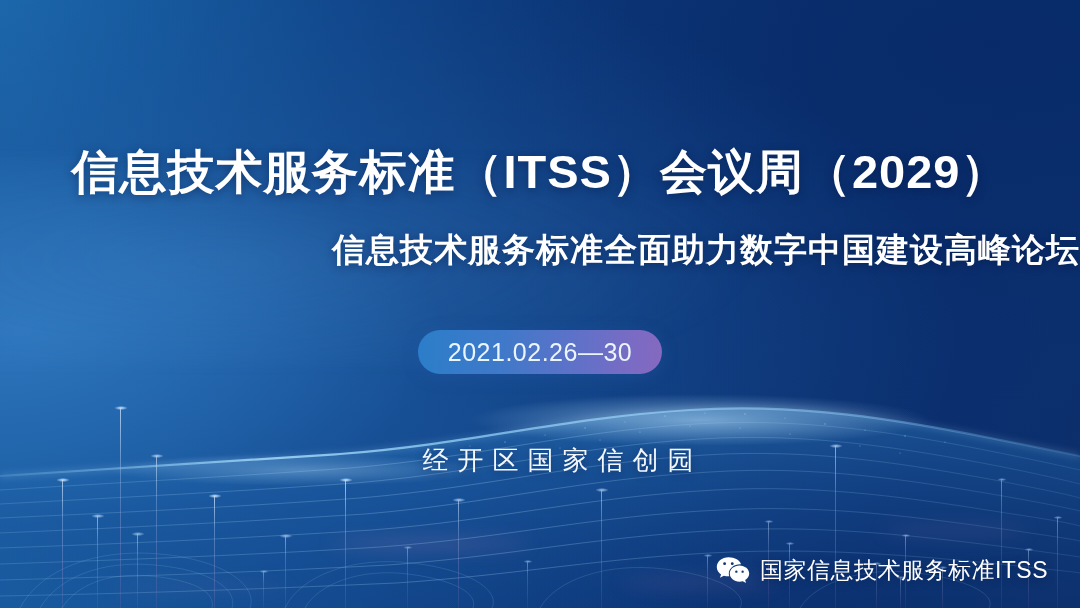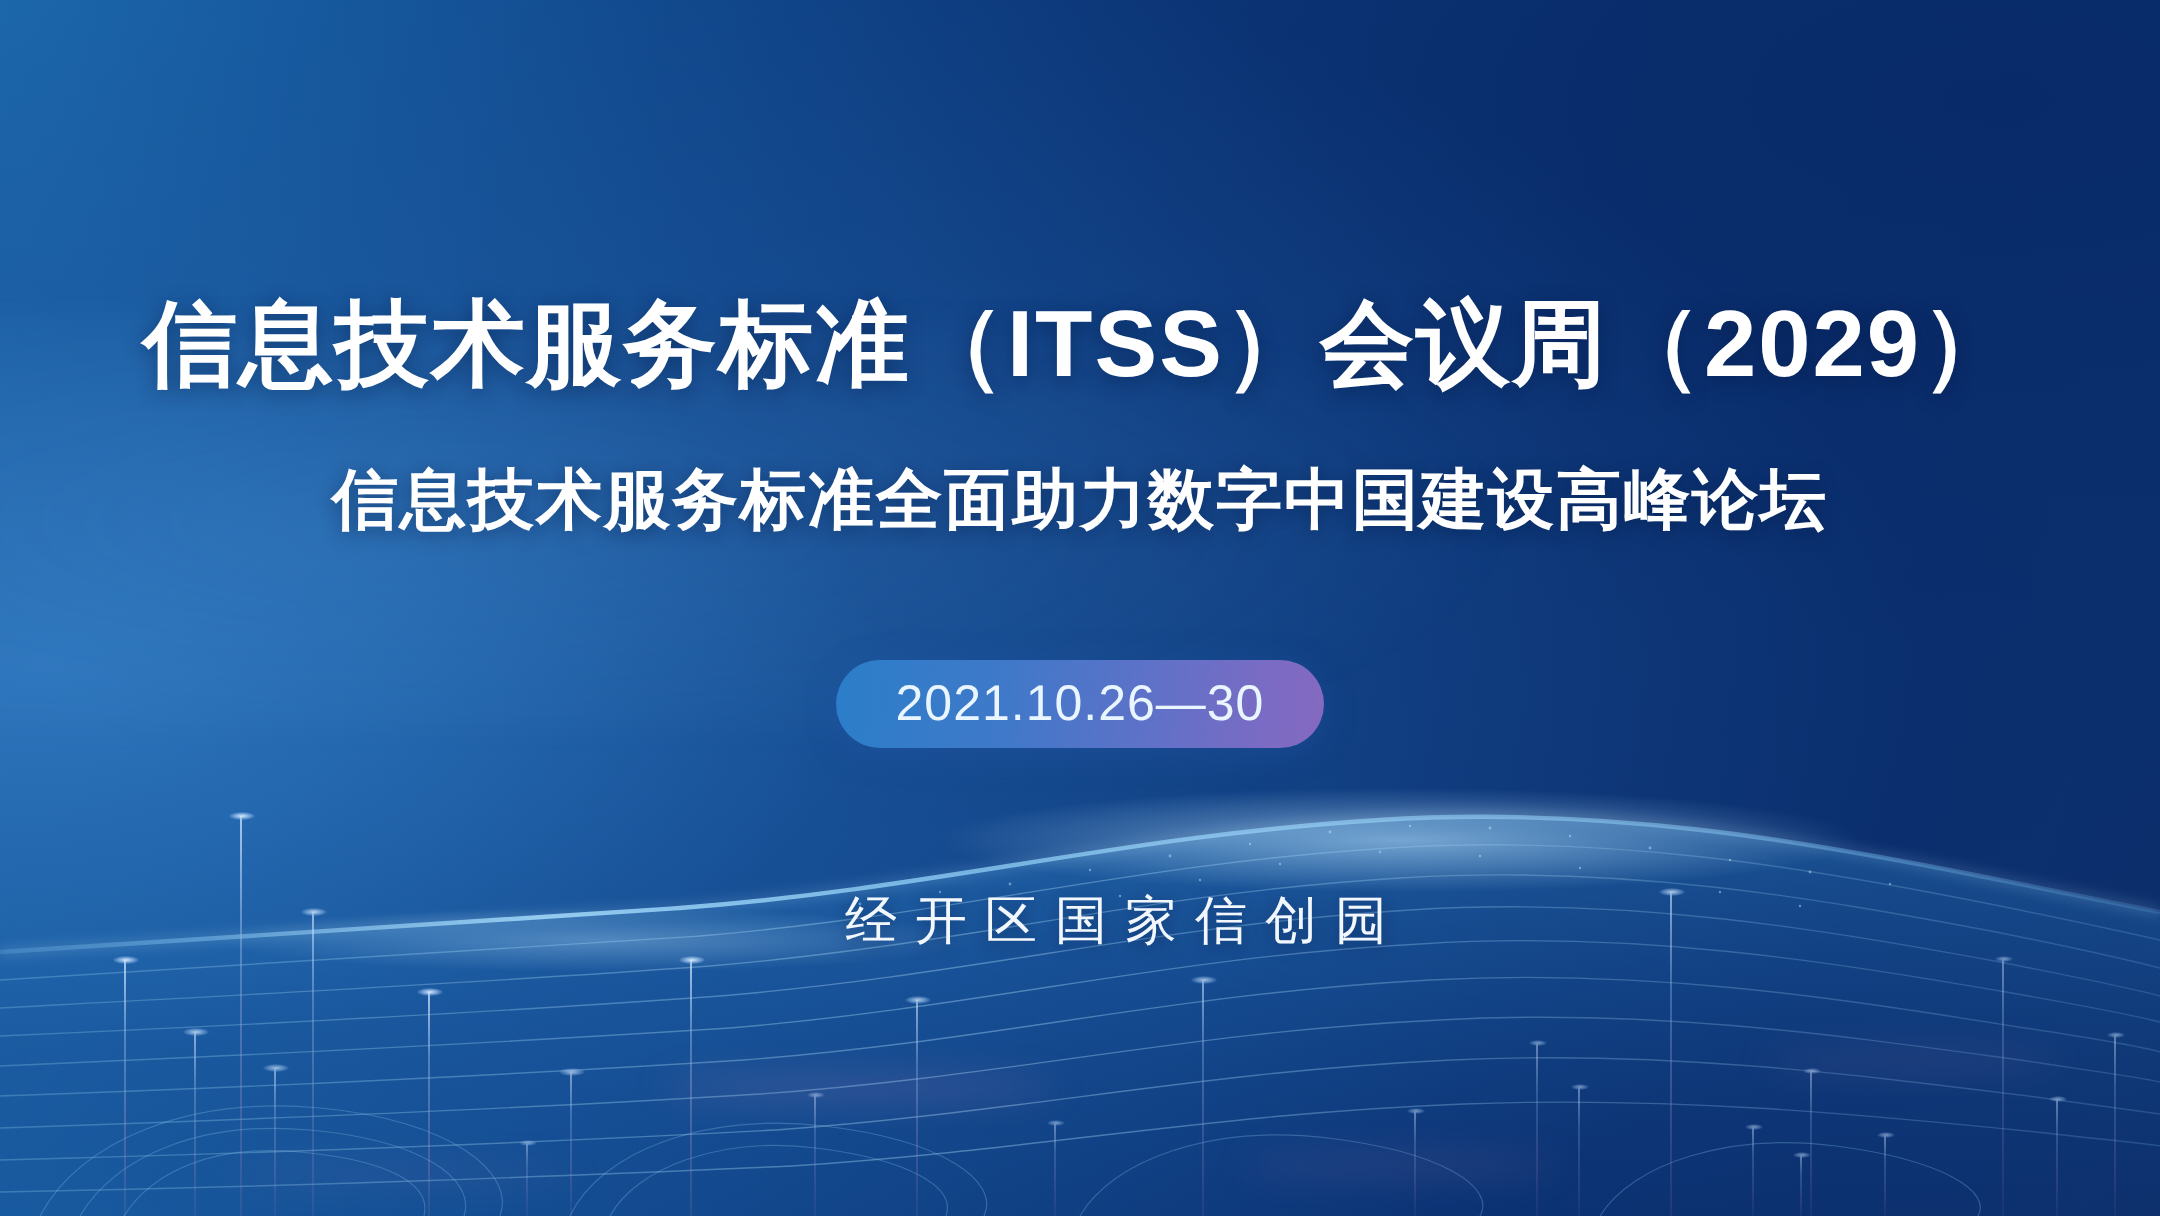--- a/index.html
+++ b/index.html
@@ -64,7 +64,7 @@
   }
   .subtitle{
     position:absolute; left:0; right:0; top:230px;
-    text-align:center;
+    text-align:right;
     font-size:33px; font-weight:bold; color:#ffffff;
     letter-spacing:1px; line-height:1.2;
     white-space:nowrap;

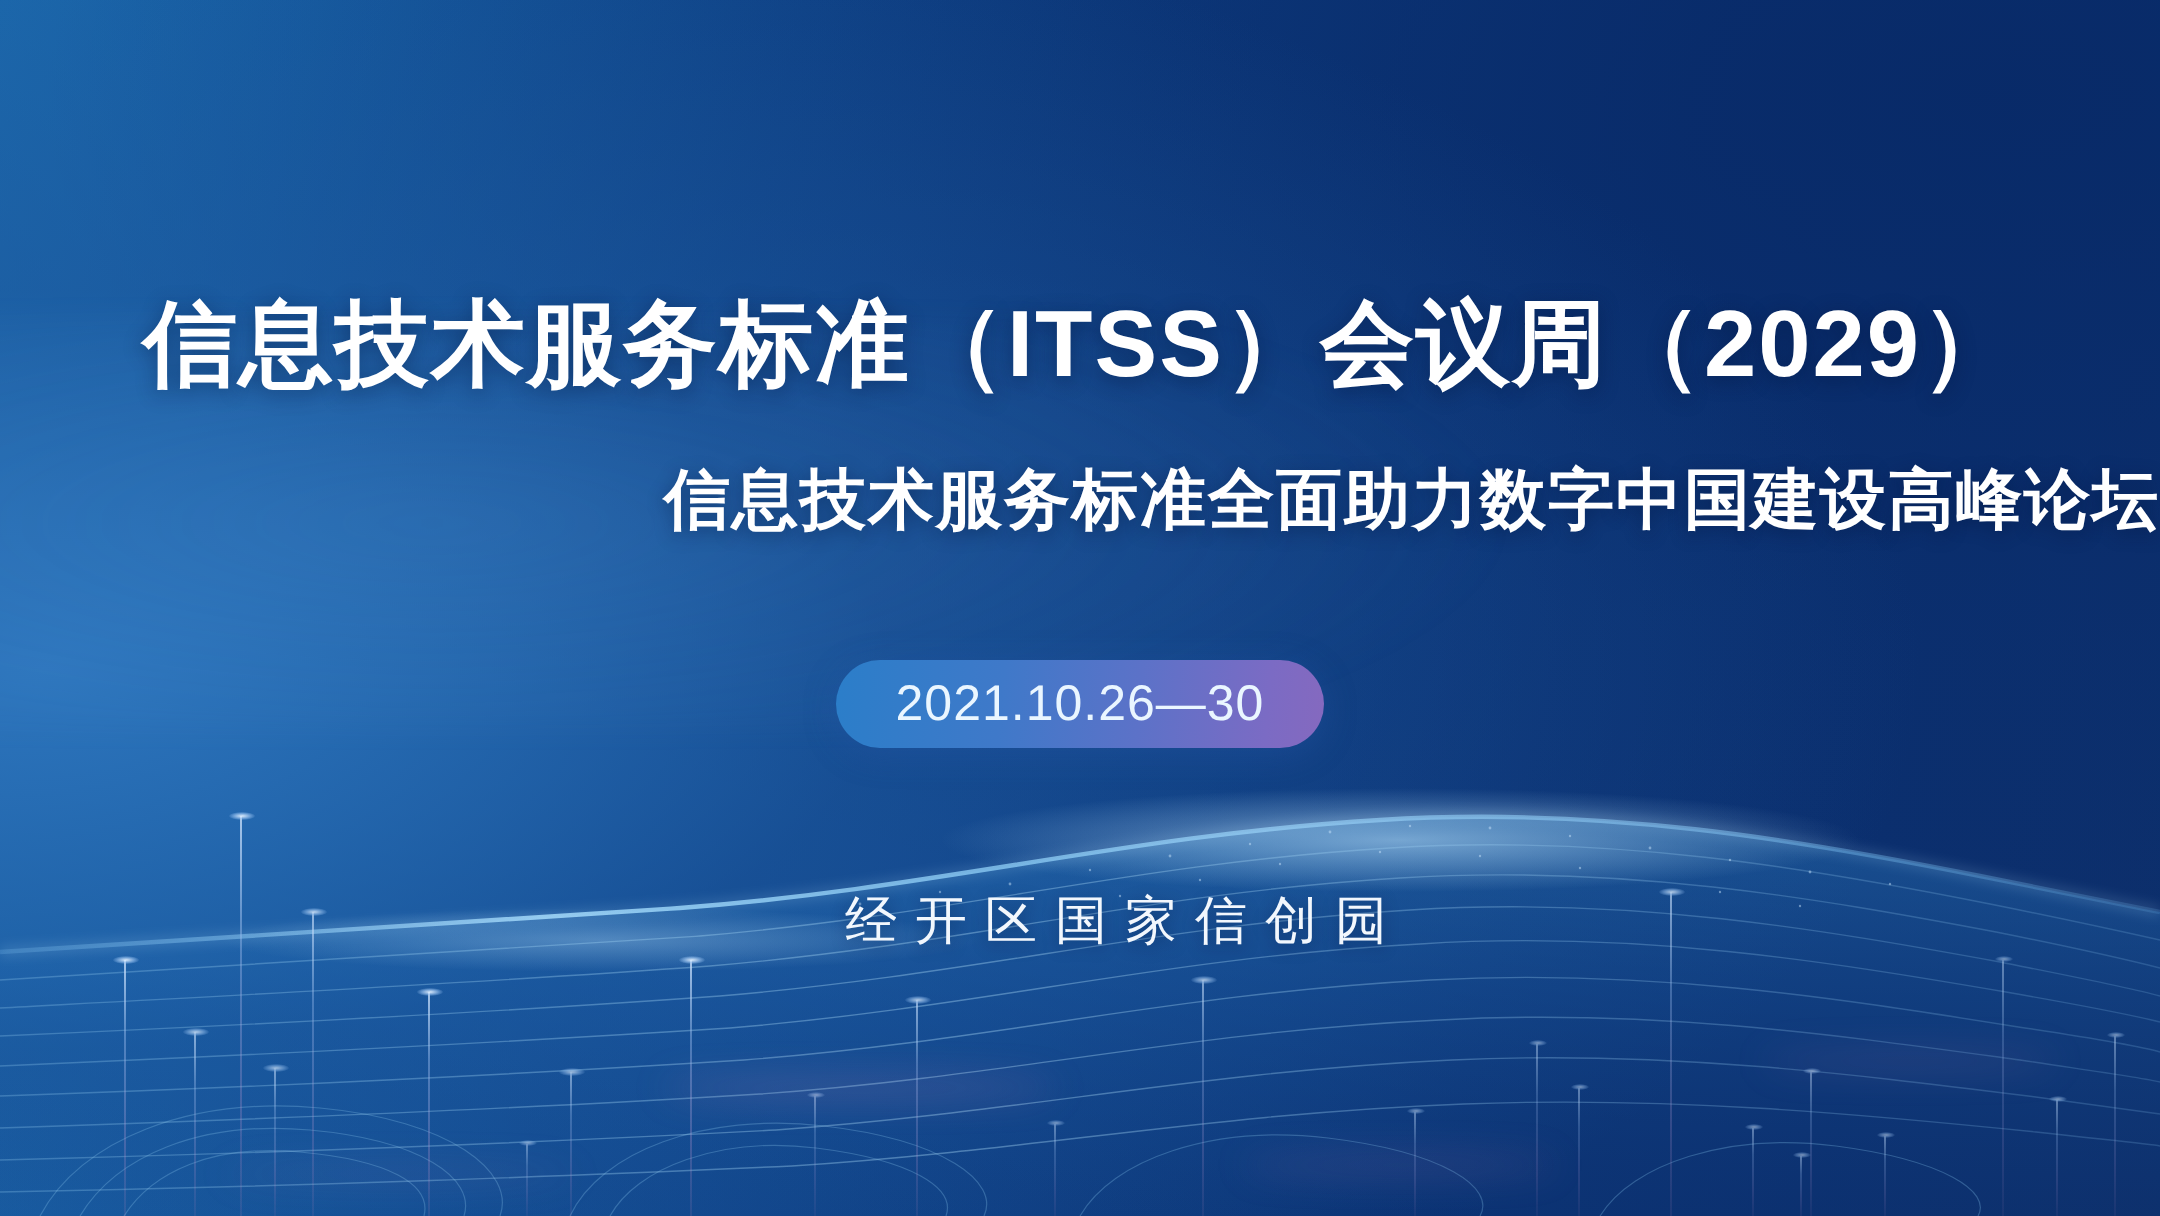--- a/index.html
+++ b/index.html
@@ -235,7 +235,7 @@
     <h2 class="subtitle">信息技术服务标准全面助力数字中国建设高峰论坛</h2>
 
     <div class="date-wrap">
-      <span class="date-badge">2021.10.26—30</span>
+      <span class="date-badge">2021.02.26—30</span>
     </div>
 
     <div class="venue">经开区国家信创园</div>

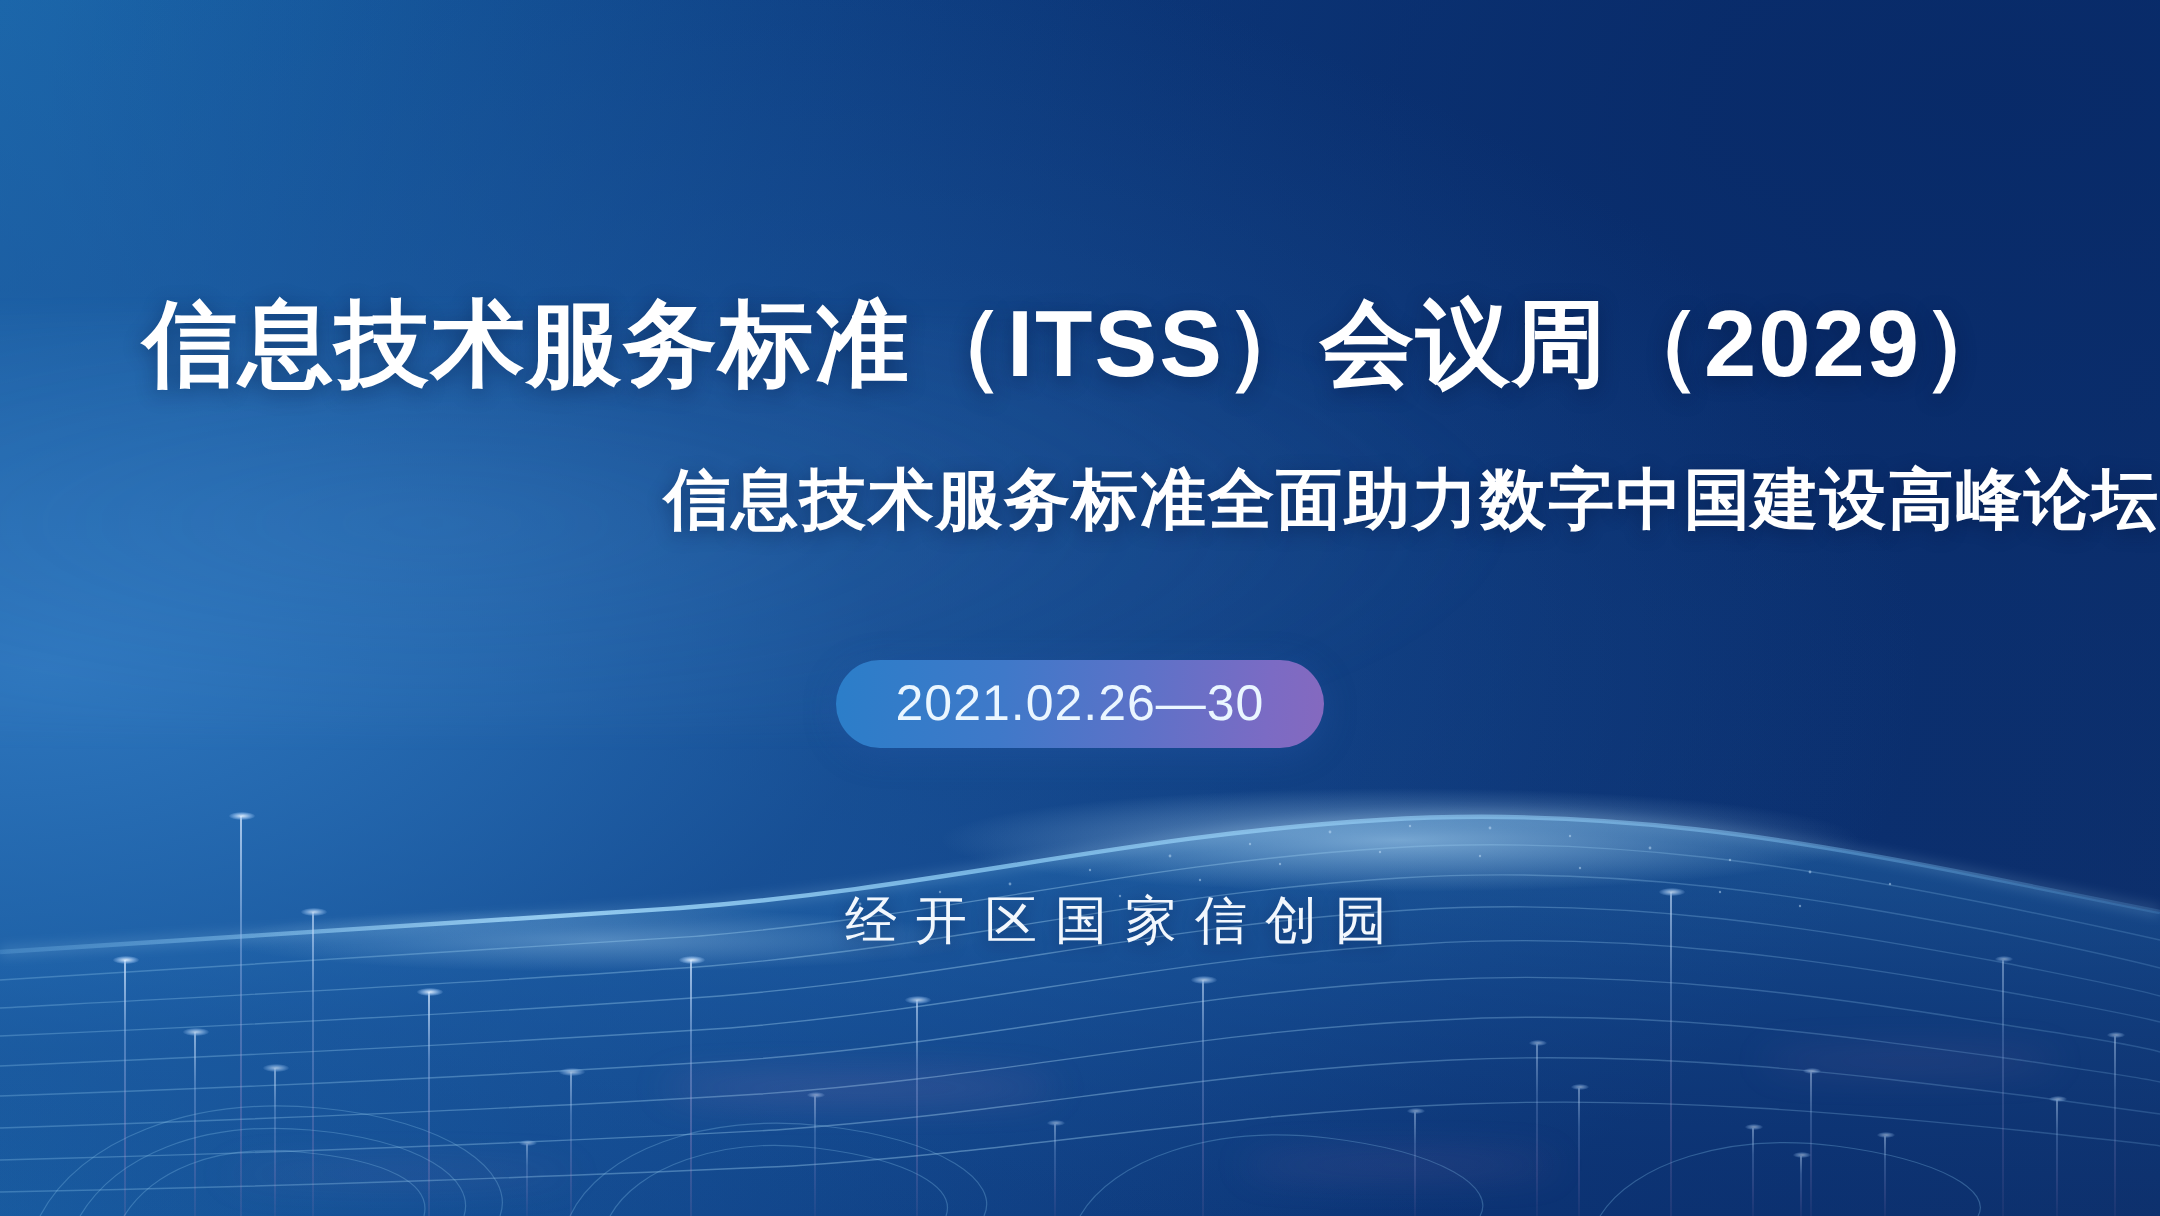--- a/index.html
+++ b/index.html
@@ -240,6 +240,17 @@
 
     <div class="venue">经开区国家信创园</div>
 
+    <div class="wechat-bar">
+      <svg class="wechat-icon" viewBox="0 0 64 56" aria-hidden="true">
+        <path fill="#ffffff" d="M23.5 2C11.2 2 1.5 10.2 1.5 20.3c0 5.7 3.1 10.8 8 14.2l-2 6.3 7.2-3.9c2.7.8 5.6 1.2 8.8 1.2l1.5-.05c-.6-1.6-.9-3.3-.9-5.05 0-9.9 9.6-17.9 21.5-17.9l1.4.04C45.3 7.6 35.4 2 23.5 2z"></path>
+        <circle cx="16.2" cy="14.2" r="2.7" fill="#12356f"></circle>
+        <circle cx="30.6" cy="14.2" r="2.7" fill="#12356f"></circle>
+        <path fill="#ffffff" d="M62.5 32.9c0-8.4-8.2-15.2-18.3-15.2S25.9 24.5 25.9 32.9s8.2 15.2 18.3 15.2c2.2 0 4.3-.3 6.3-.9l6.1 3.3-1.7-5.4c4.6-2.8 7.6-7.3 7.6-12.2z"></path>
+        <circle cx="38.3" cy="29.2" r="2.2" fill="#12356f"></circle>
+        <circle cx="50.1" cy="29.2" r="2.2" fill="#12356f"></circle>
+      </svg>
+      <span class="wechat-label">国家信息技术服务标准ITSS</span>
+    </div>
 
   </div>
 </div>

